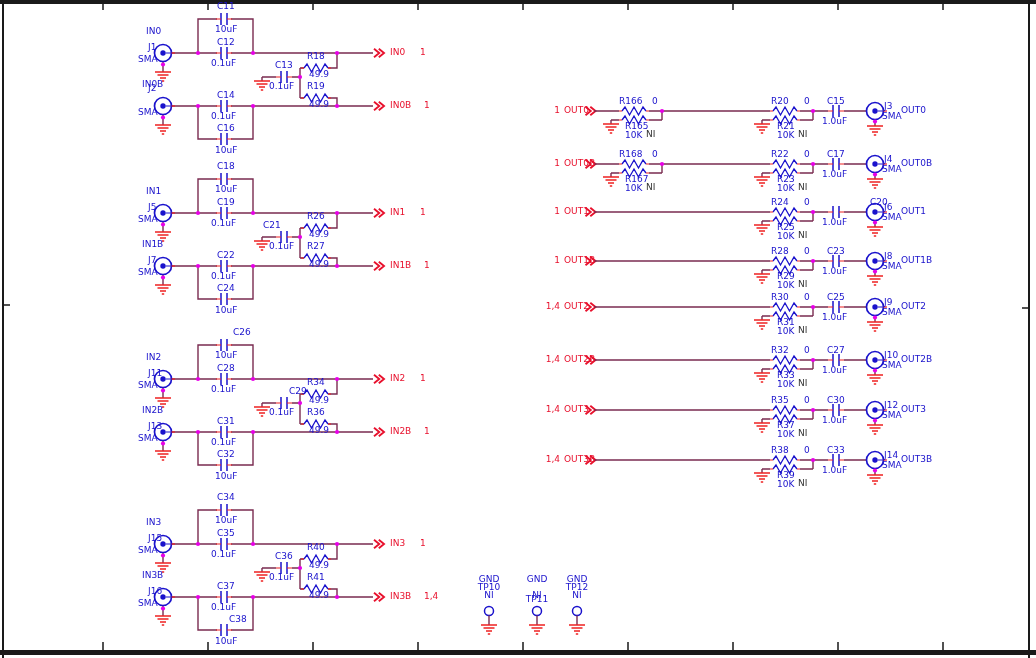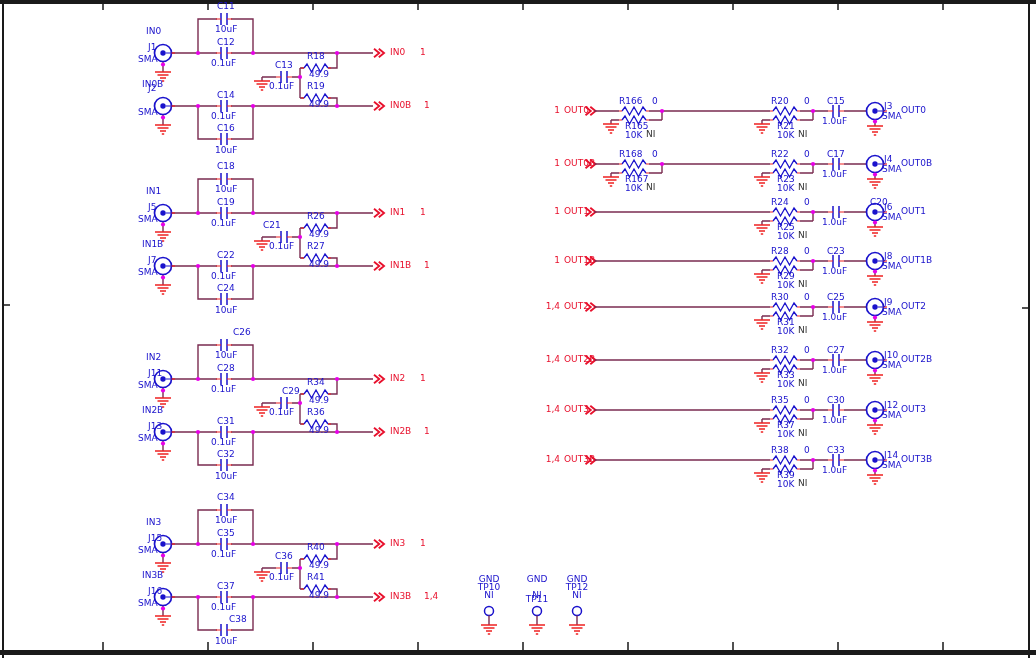--- a/index.html
+++ b/index.html
@@ -213,7 +213,7 @@
     <div class="lbl" style="left:215px;top:25px">10uF</div>
     <div class="lbl" style="left:217px;top:38px">C28</div>
     <div class="lbl" style="left:211px;top:59px">0.1uF</div>
-    <div class="lbl" style="left:282px;top:61px">C29</div>
+    <div class="lbl" style="left:289px;top:61px">C29</div>
     <div class="lbl" style="left:269px;top:82px">0.1uF</div>
     <div class="lbl" style="left:307px;top:52px">R34</div>
     <div class="lbl" style="left:309px;top:70px">49.9</div>

